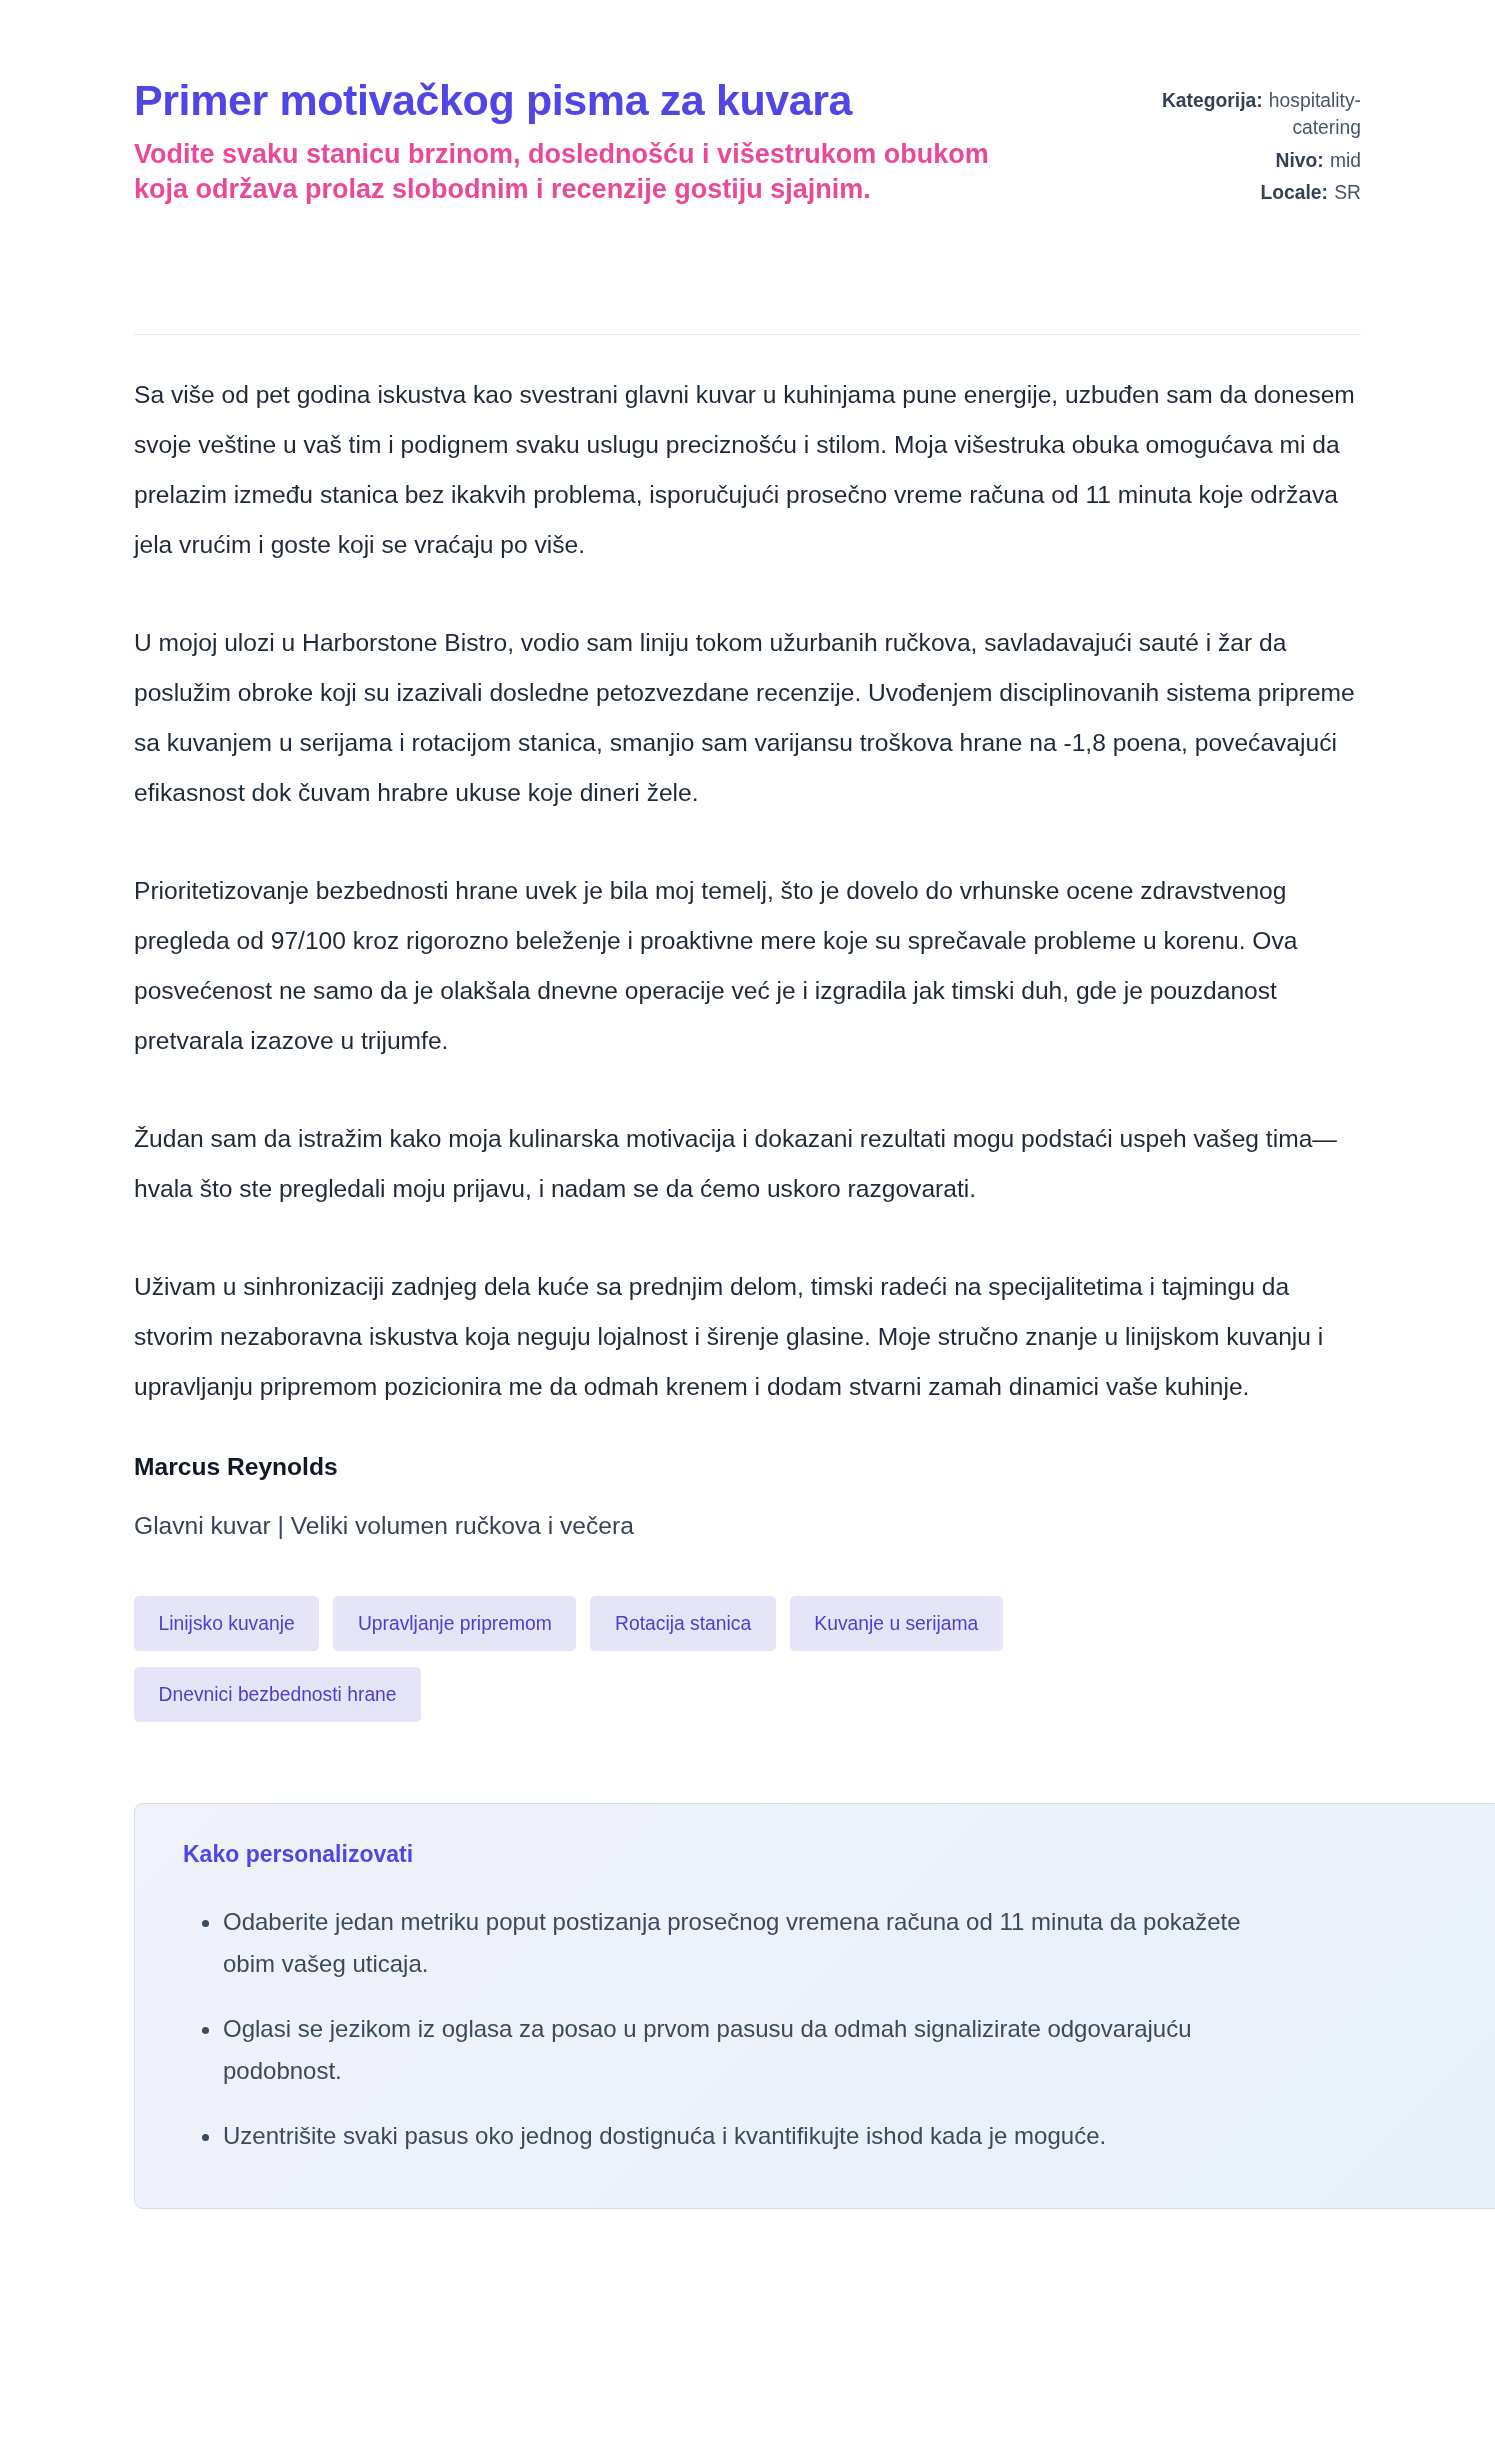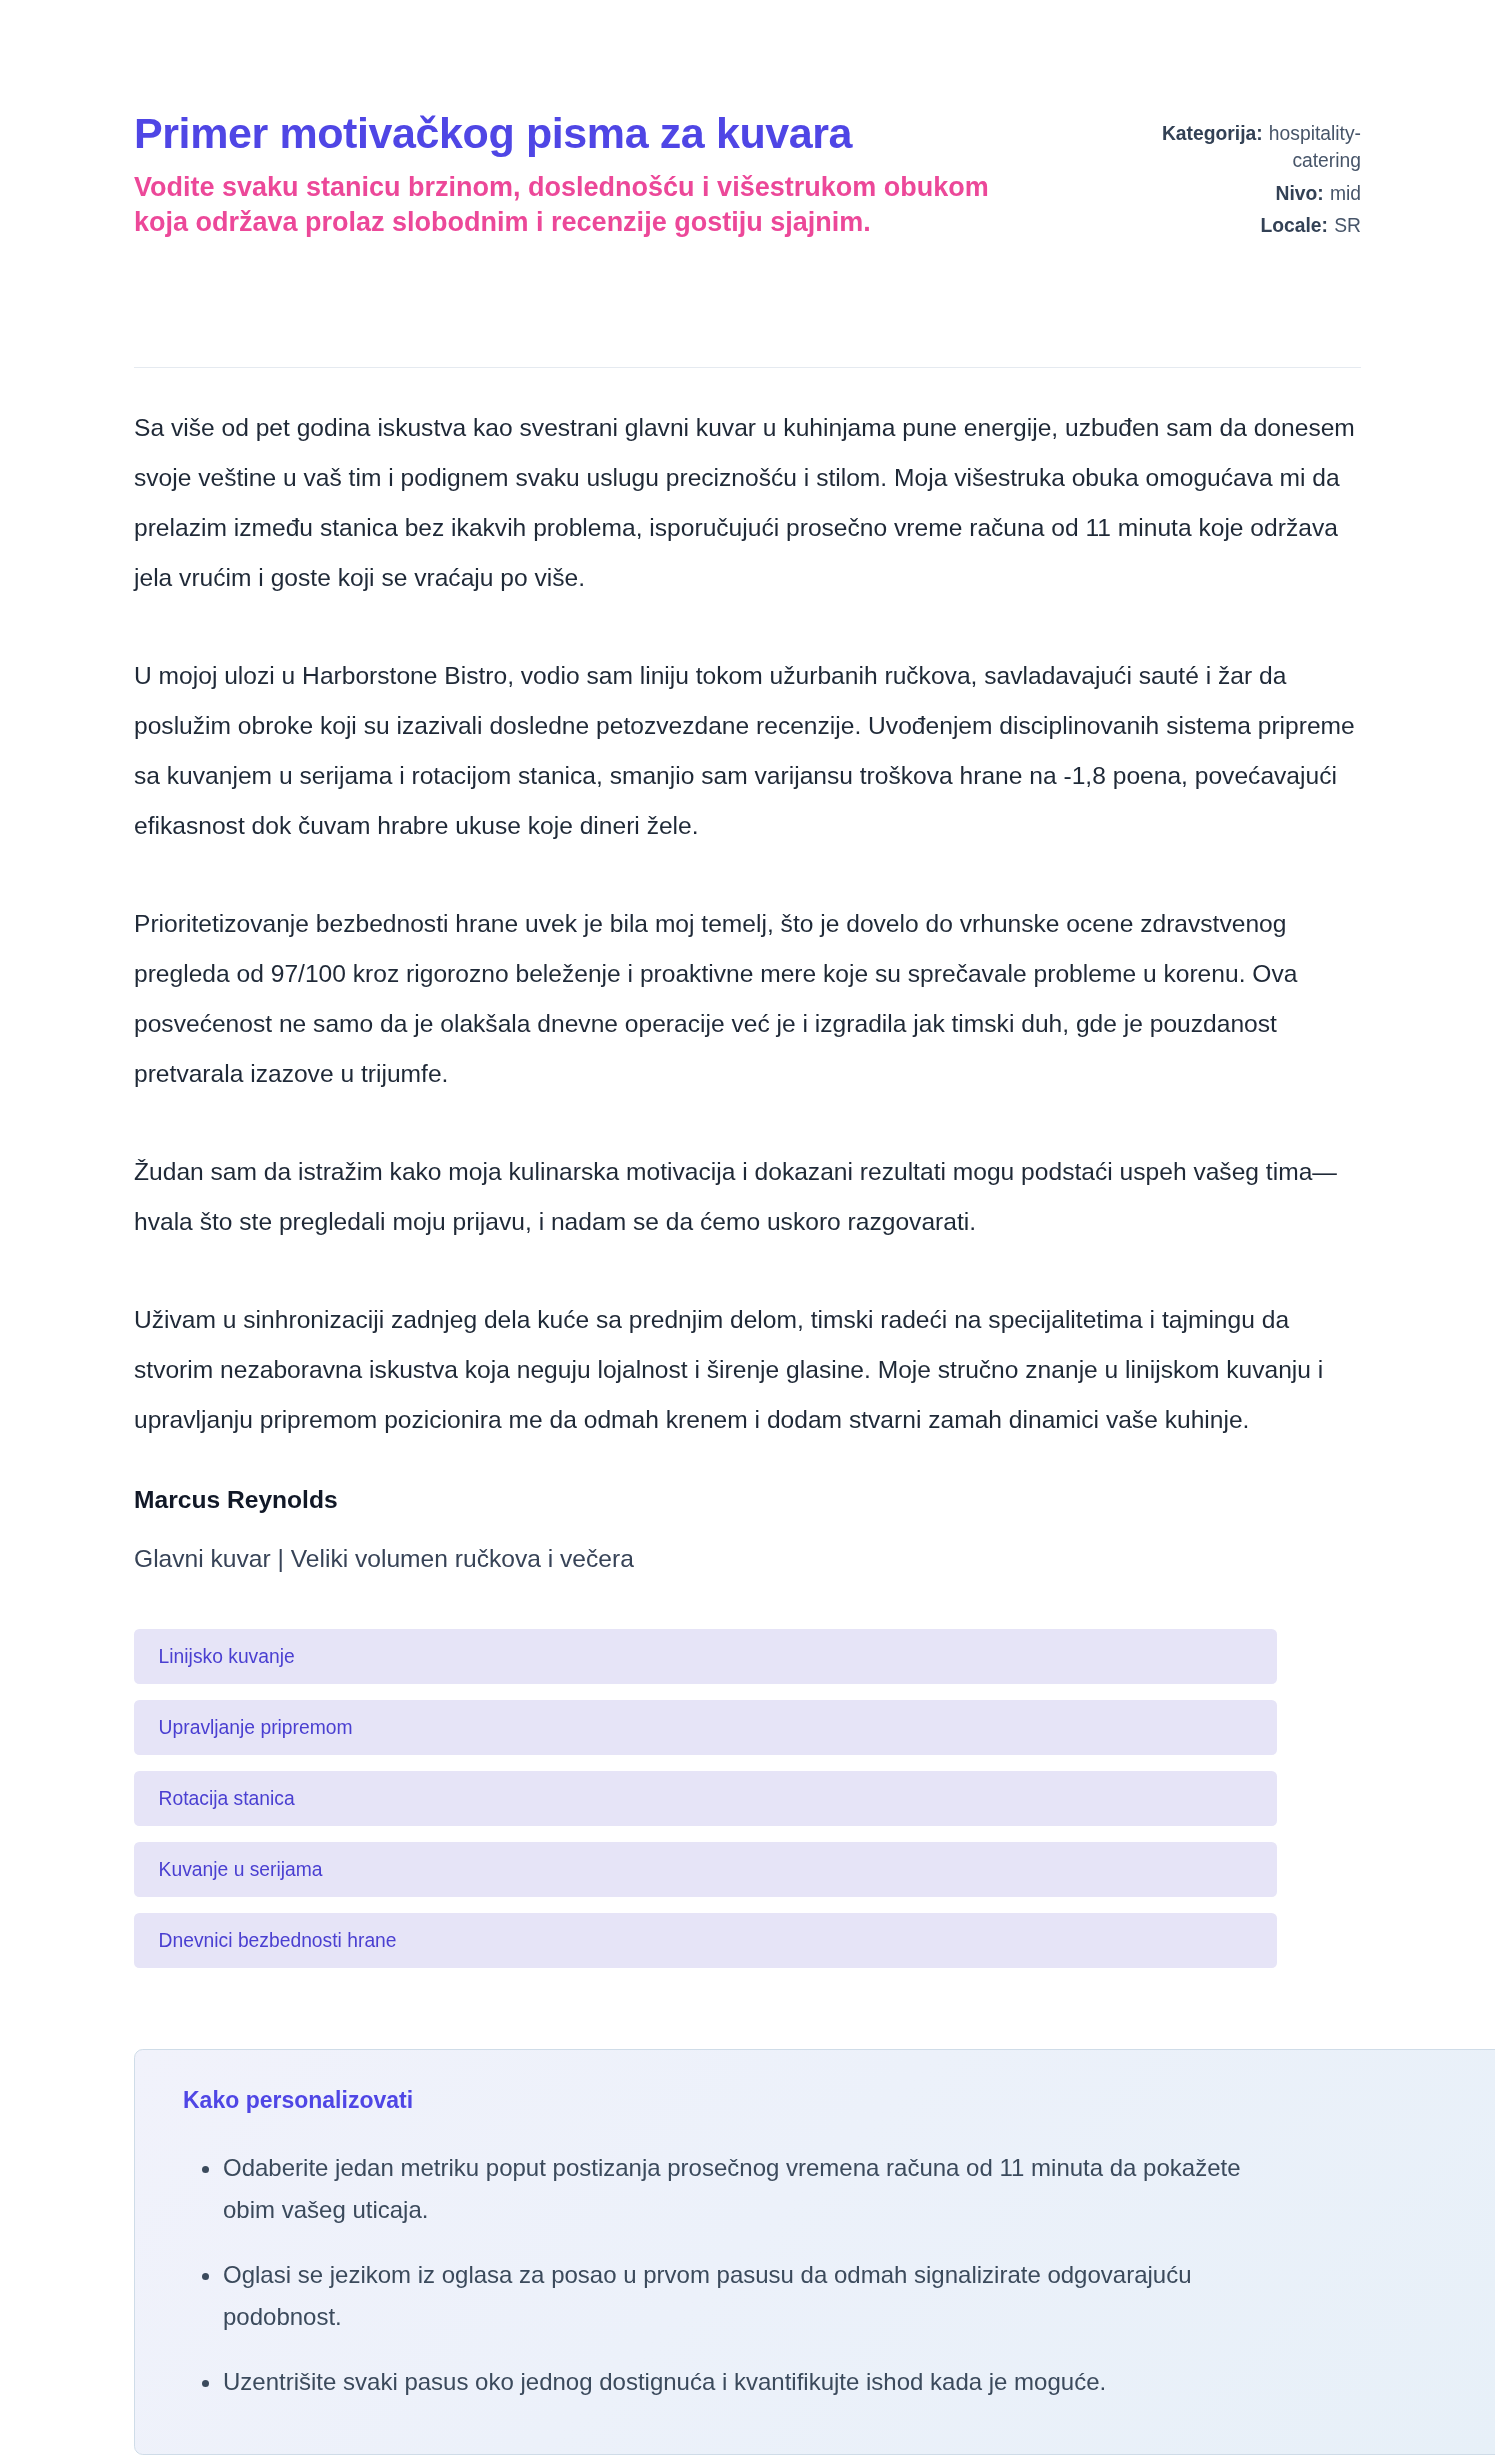--- a/index.html
+++ b/index.html
@@ -12,7 +12,7 @@
     color: #1f2937;
   }
   .page {
-    padding: 108px 134px 0 134px;
+    padding: 75px 134px 0 134px;
     box-sizing: border-box;
     width: 1495px;
   }

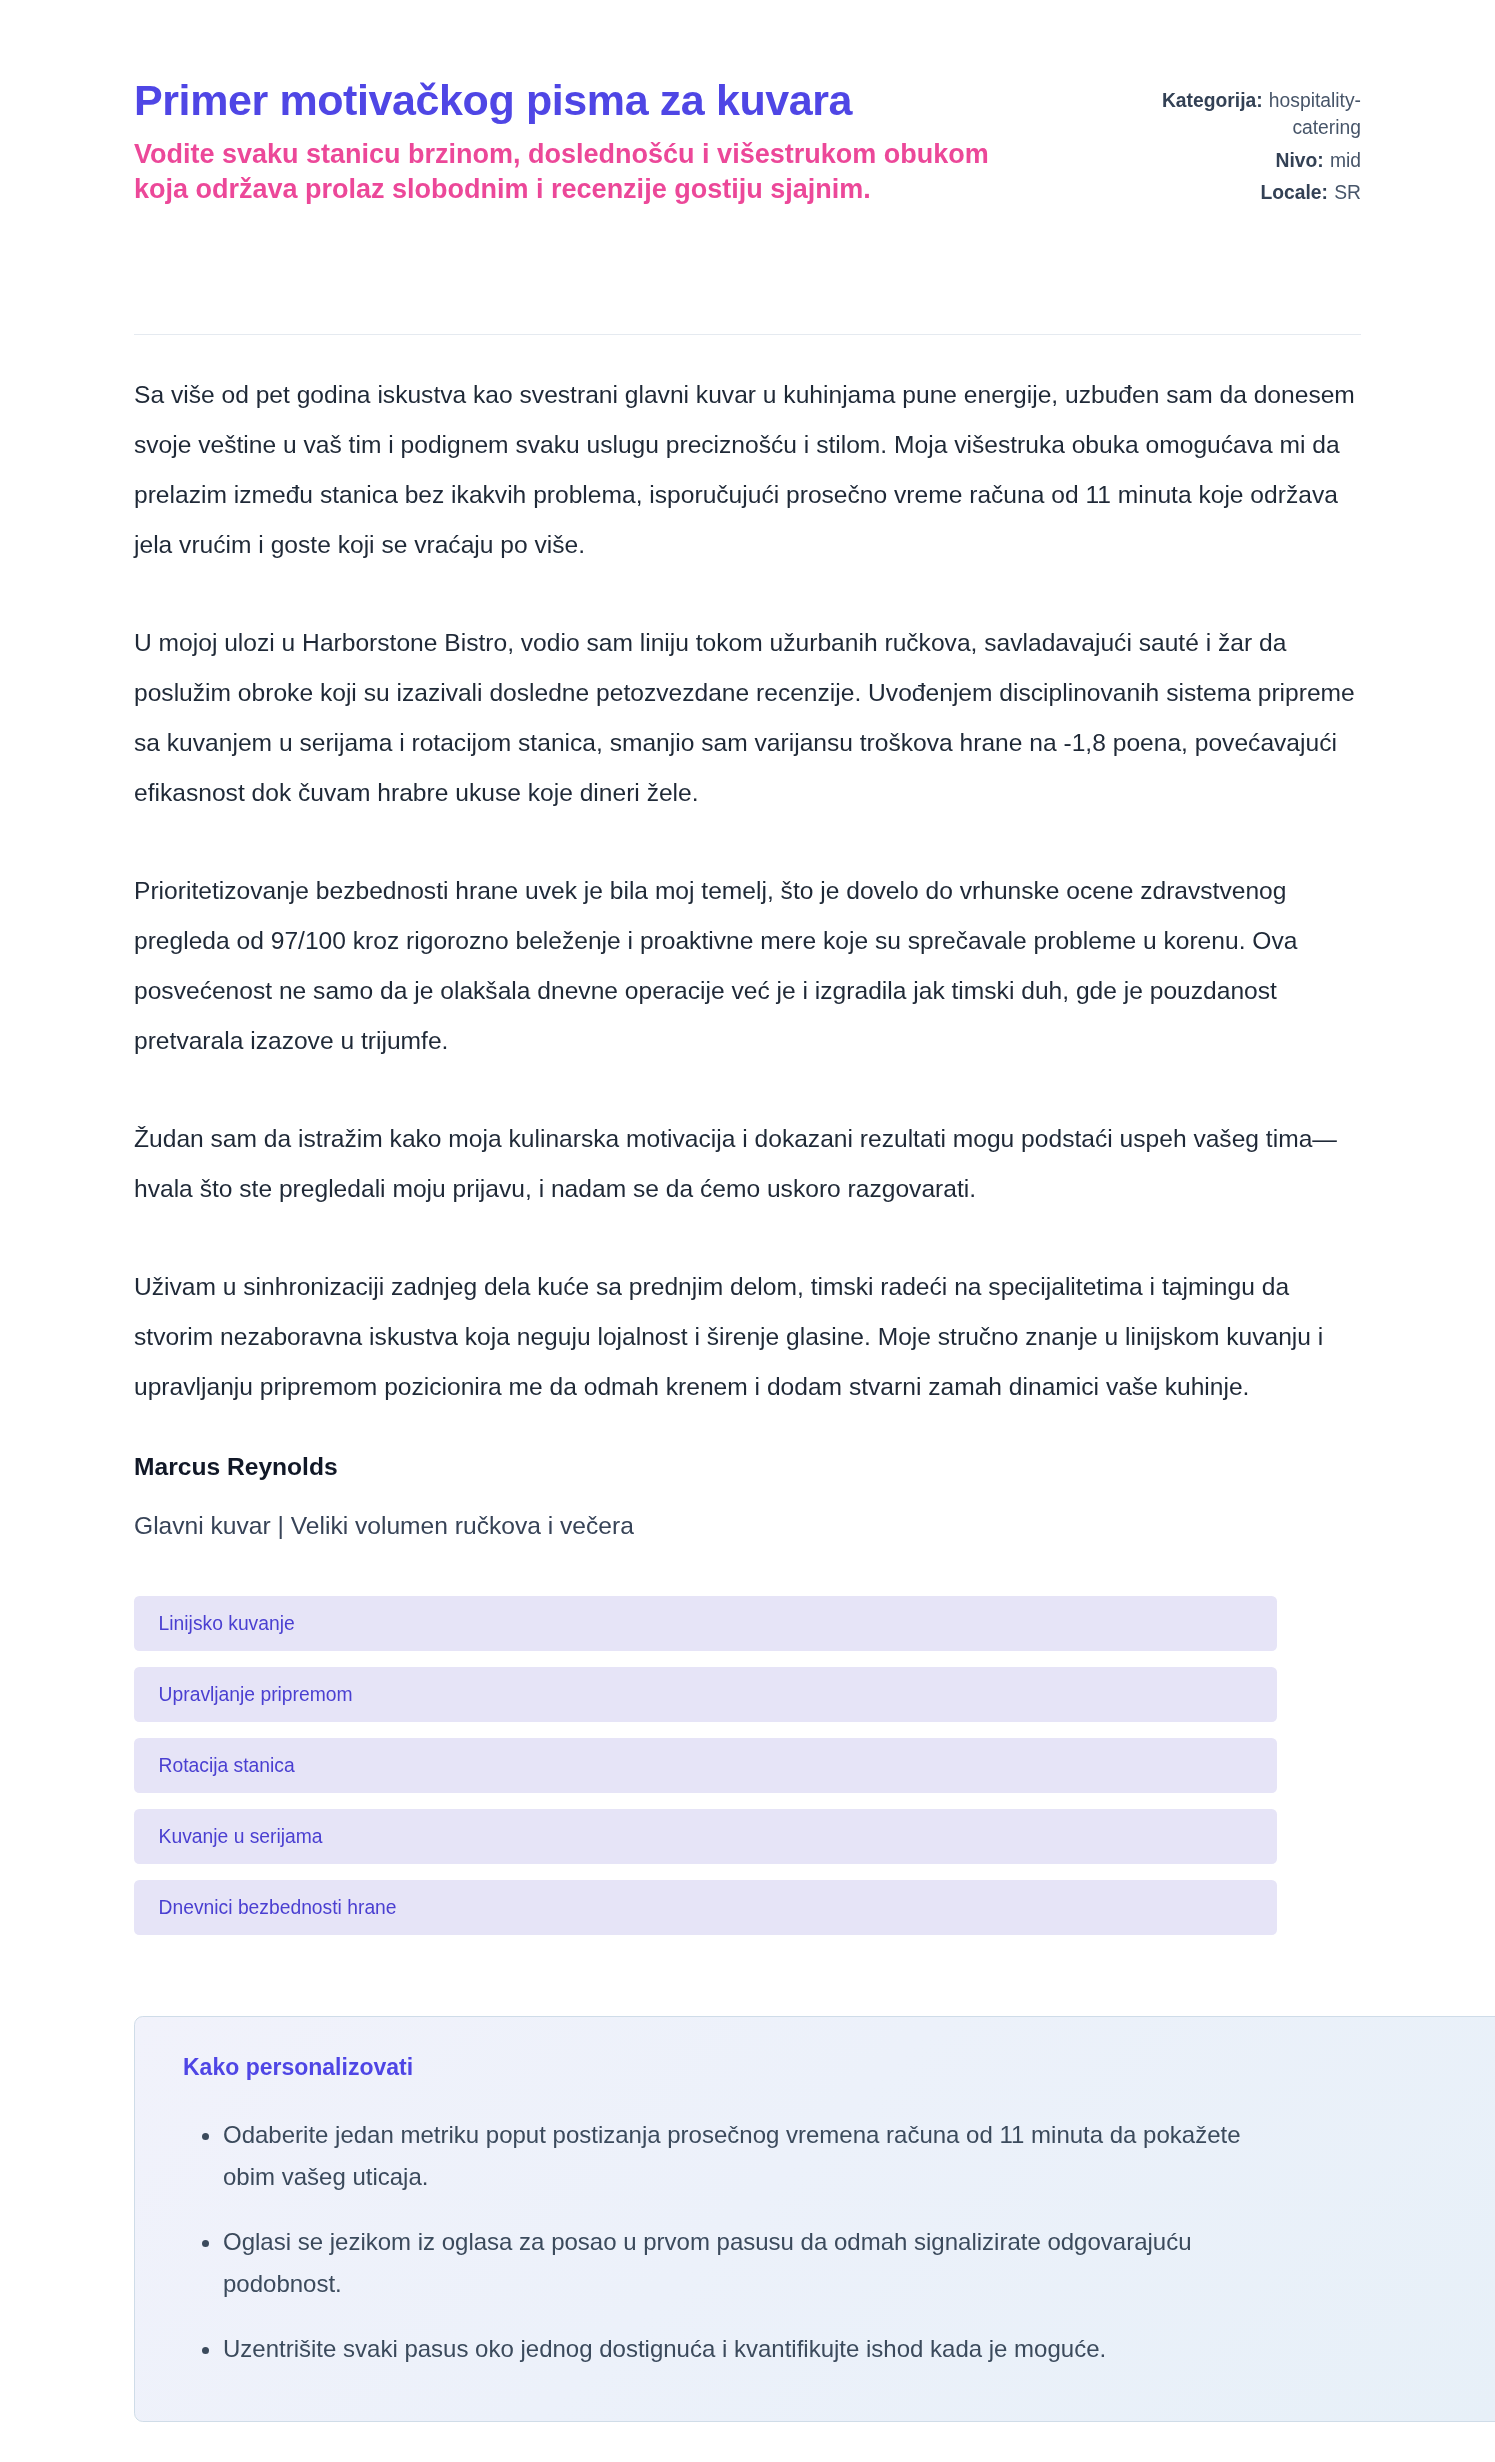--- a/index.html
+++ b/index.html
@@ -102,7 +102,6 @@
     flex-wrap: wrap;
     gap: 16px 14px;
     max-width: 1143px;
-    flex-direction: column;
   }
   .tag-chip {
     display: inline-block;

